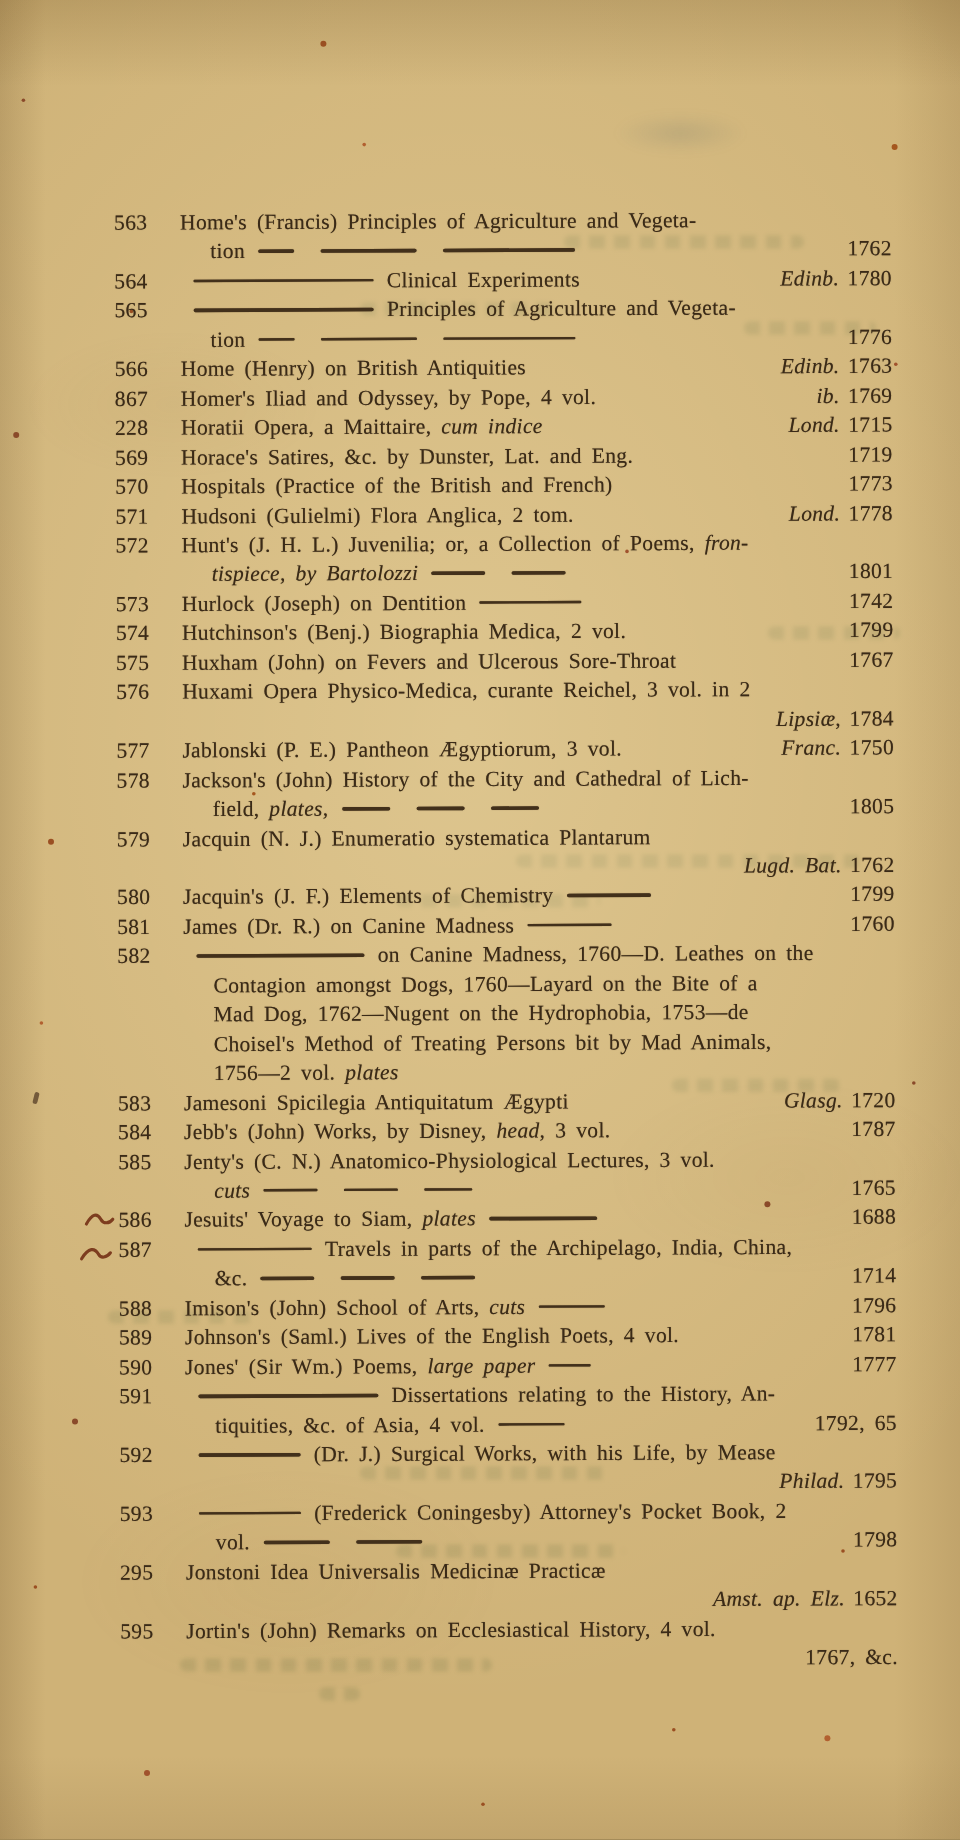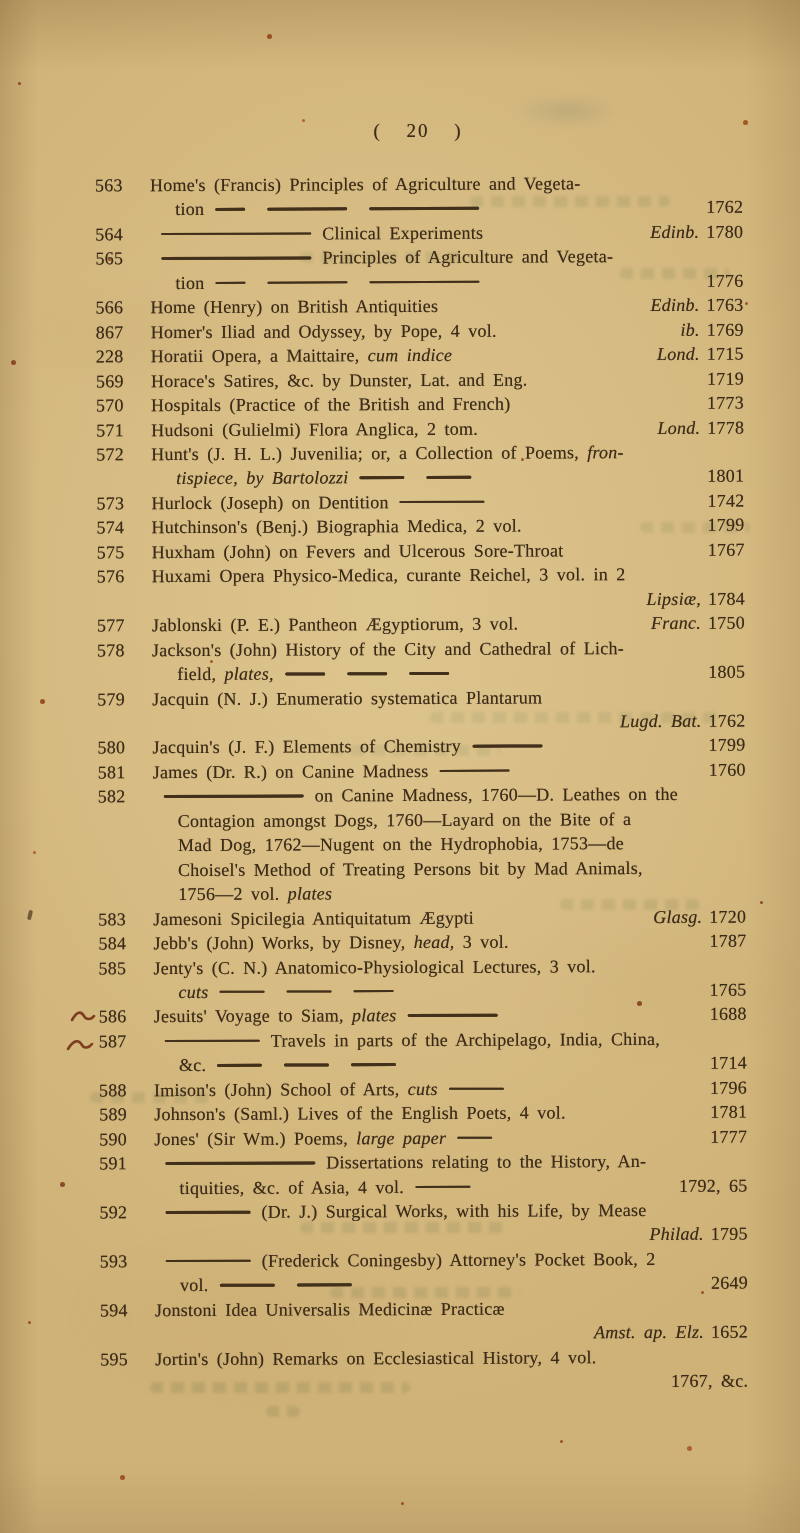--- a/index.html
+++ b/index.html
@@ -108,9 +108,6 @@
   </svg>
   <div class="tick-583"></div>
 
-  <div class="header">
-    <span>( 20 )</span>
-  </div>
 
   <div class="entries">
       <div class="line"><span class="num">563</span><span class="tx">Home's (Francis) Principles of Agriculture and Vegeta-</span><span class="sp"></span></div>

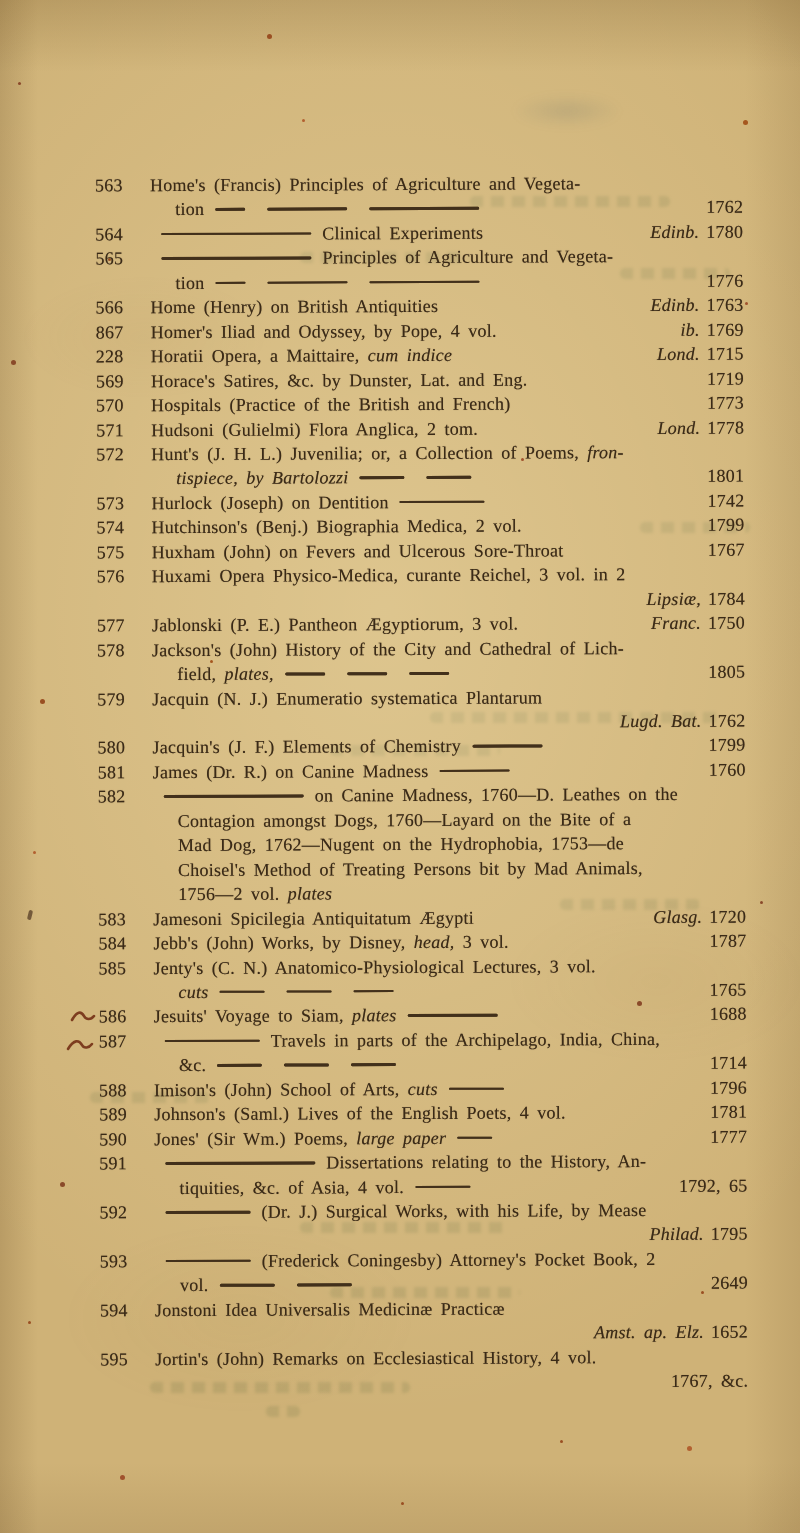--- a/index.html
+++ b/index.html
@@ -155,7 +155,7 @@
       <div class="line"><span class="num">592</span><span class="dash" style="width: 85px;"></span><span class="tx">(Dr. J.) Surgical Works, with his Life, by Mease</span><span class="sp"></span></div>
       <div class="line"><span class="sp"></span><span class="right"><span class="it">Philad.</span><span class="tx">1795</span></span></div>
       <div class="line"><span class="num">593</span><span class="dash" style="width: 85px;"></span><span class="tx">(Frederick Coningesby) Attorney's Pocket Book, 2</span><span class="sp"></span></div>
-      <div class="line ind"><span class="tx">vol.</span><span class="dash" style="width: 55px;"></span><span class="dash" style="width: 55px;"></span><span class="sp"></span><span class="right"><span class="tx">2649</span></span></div>
+      <div class="line ind"><span class="tx">vol.</span><span class="dash" style="width: 55px;"></span><span class="dash" style="width: 55px;"></span><span class="sp"></span><span class="right"><span class="tx">1798</span></span></div>
       <div class="line"><span class="num">594</span><span class="tx">Jonstoni Idea Universalis Medicinæ Practicæ</span><span class="sp"></span></div>
       <div class="line"><span class="sp"></span><span class="right"><span class="it">Amst. ap. Elz.</span><span class="tx">1652</span></span></div>
       <div class="line"><span class="num">595</span><span class="tx">Jortin's (John) Remarks on Ecclesiastical History, 4 vol.</span><span class="sp"></span></div>

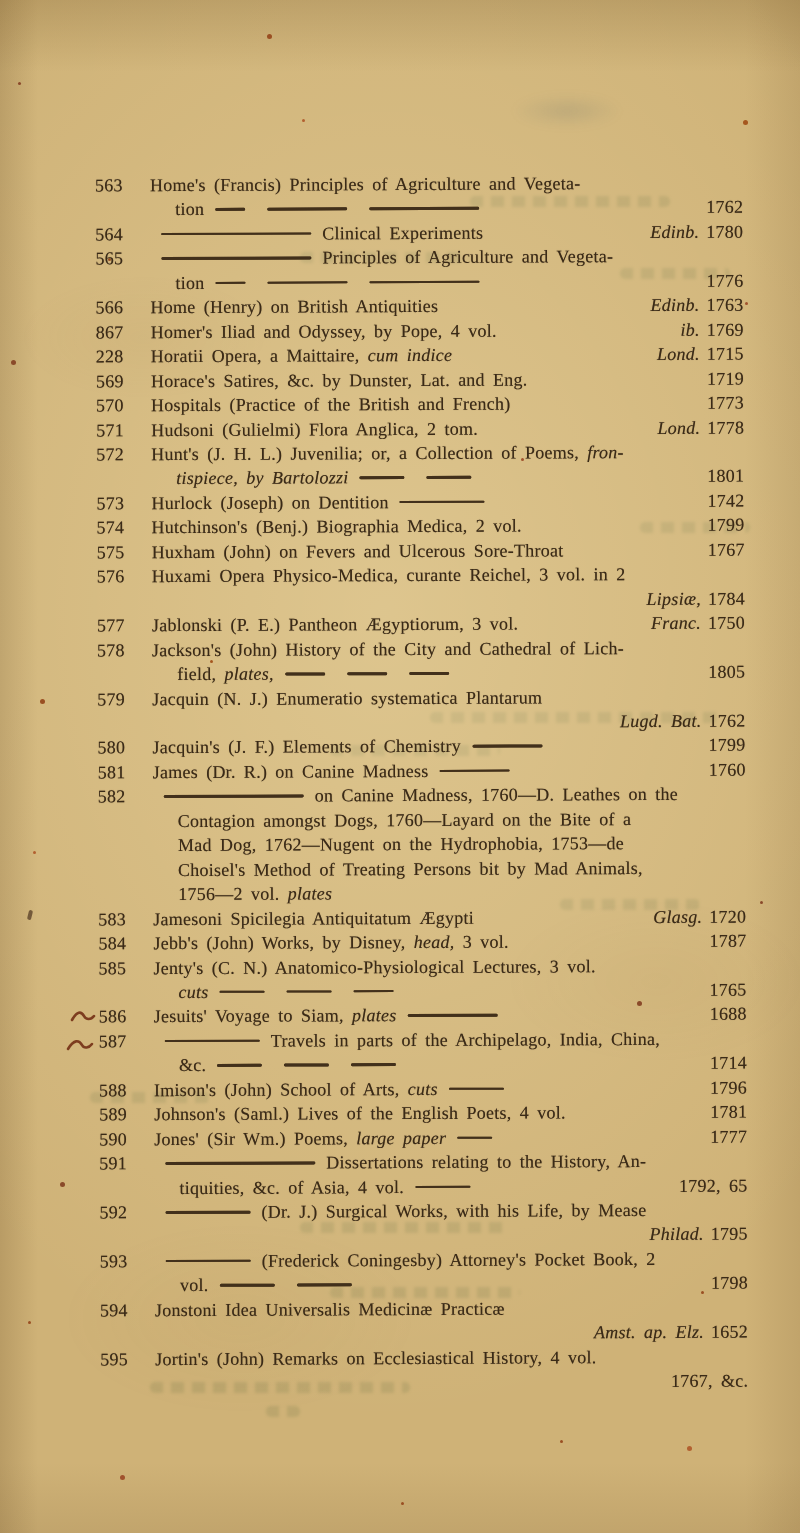--- a/index.html
+++ b/index.html
@@ -156,7 +156,7 @@
       <div class="line"><span class="sp"></span><span class="right"><span class="it">Philad.</span><span class="tx">1795</span></span></div>
       <div class="line"><span class="num">593</span><span class="dash" style="width: 85px;"></span><span class="tx">(Frederick Coningesby) Attorney's Pocket Book, 2</span><span class="sp"></span></div>
       <div class="line ind"><span class="tx">vol.</span><span class="dash" style="width: 55px;"></span><span class="dash" style="width: 55px;"></span><span class="sp"></span><span class="right"><span class="tx">1798</span></span></div>
-      <div class="line"><span class="num">594</span><span class="tx">Jonstoni Idea Universalis Medicinæ Practicæ</span><span class="sp"></span></div>
+      <div class="line"><span class="num">295</span><span class="tx">Jonstoni Idea Universalis Medicinæ Practicæ</span><span class="sp"></span></div>
       <div class="line"><span class="sp"></span><span class="right"><span class="it">Amst. ap. Elz.</span><span class="tx">1652</span></span></div>
       <div class="line"><span class="num">595</span><span class="tx">Jortin's (John) Remarks on Ecclesiastical History, 4 vol.</span><span class="sp"></span></div>
       <div class="line"><span class="sp"></span><span class="right"><span class="tx">1767, &amp;c.</span></span></div>

